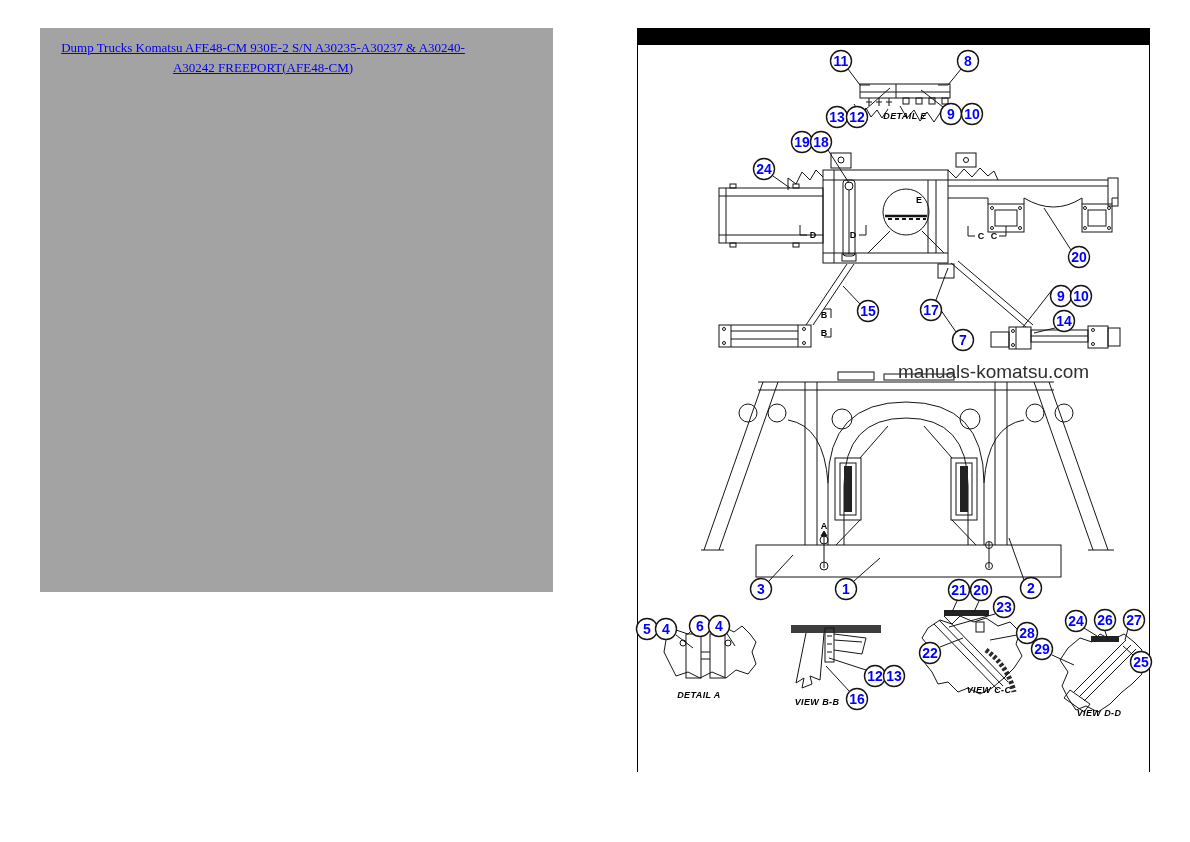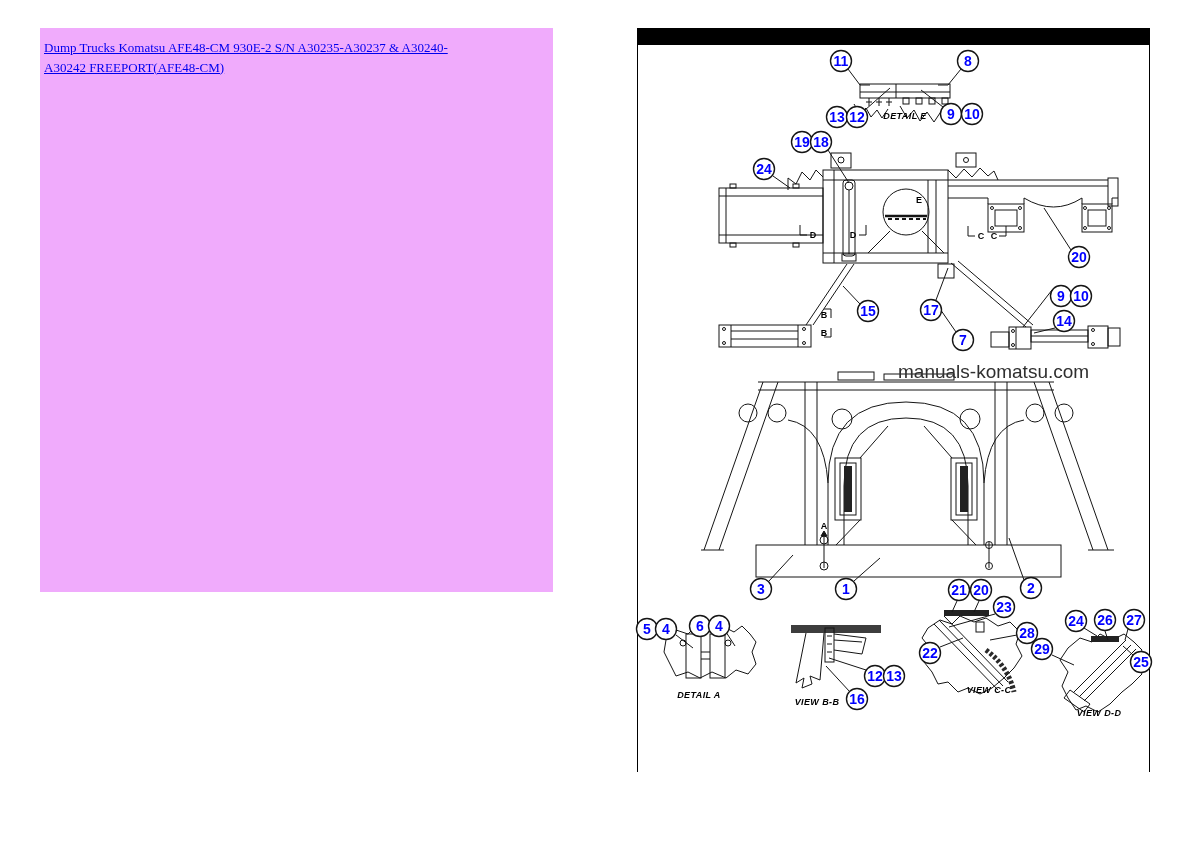--- a/index.html
+++ b/index.html
@@ -9,7 +9,8 @@
   }
   .left-panel {
     position:absolute; left:40px; top:28px; width:513px; height:564px;
-    background:#f0abfc;
+    background:#a3a3a3;
+    text-align:center;
   }
   .left-panel .manual-link {
     display:block; margin:10px 6px 0 4px; width:438px;

